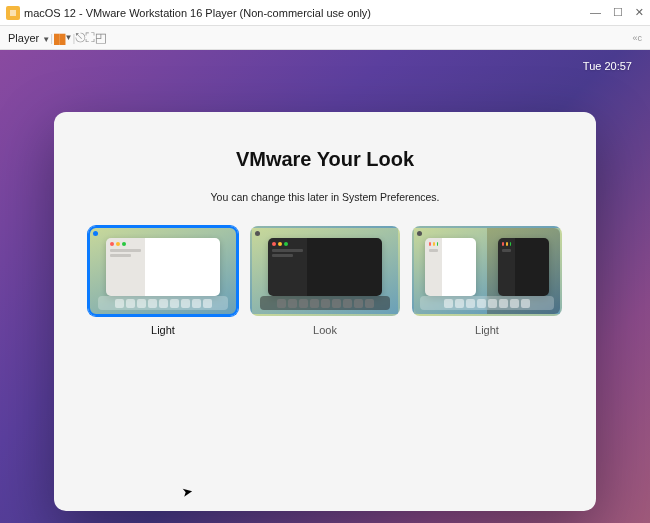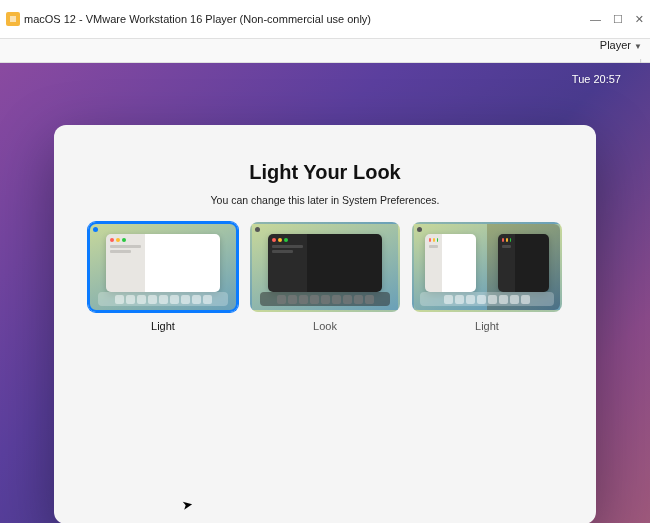--- a/index.html
+++ b/index.html
@@ -9,7 +9,7 @@
     background: #fff; font-size: 12px; color: #222;
   }
   .titlebar {
-    height: 39px; display: flex; align-items: center;
+    height: 26px; display: flex; align-items: center;
     padding: 0 6px; border-bottom: 1px solid #e0e0e0; background: #fff;
     font-size: 11px;
   }

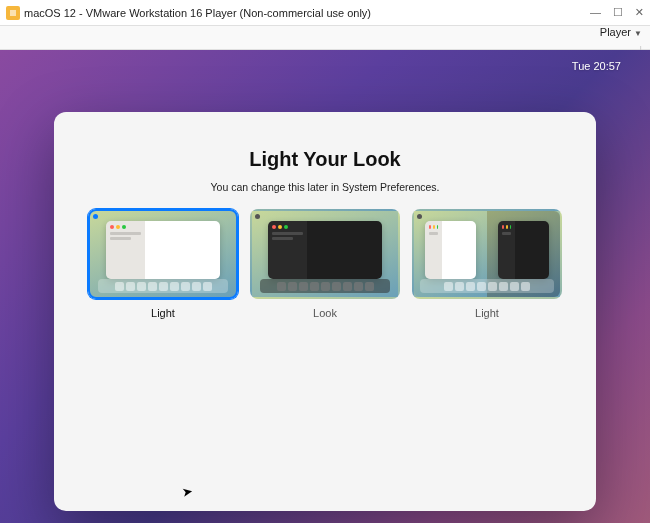--- a/index.html
+++ b/index.html
@@ -20,10 +20,9 @@
   }
   .titlebar .wnd { margin-left: auto; display: flex; gap: 12px; color: #666; }
   .toolbar {
-    height: 24px; display: flex; align-items: flex-end; gap: 6px;
+    height: 24px; display: flex; align-items: center; 
     padding: 0 8px; border-bottom: 1px solid #e0e0e0; background: #f9f9f9;
     font-size: 11px;
-    flex-direction: column;
   }
   .toolbar .tri { font-size: 8px; color: #555; }
   .toolbar .sep { color: #ccc; }

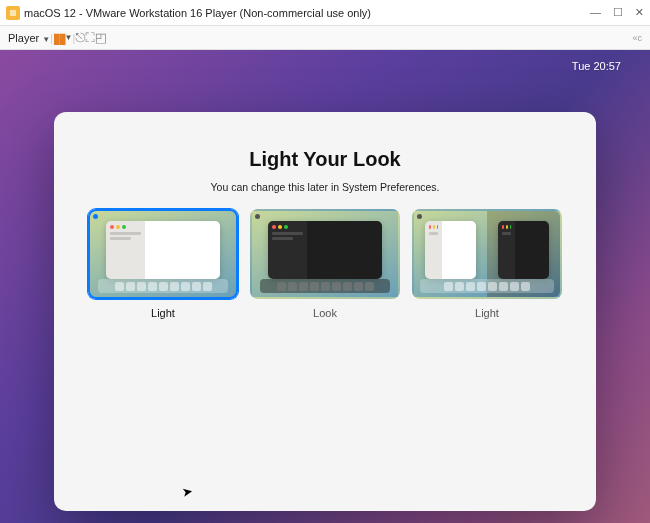--- a/index.html
+++ b/index.html
@@ -34,7 +34,7 @@
     background: linear-gradient(135deg, #8a4aa0 0%, #5b3f9e 35%, #4a3b8f 55%, #8a4a8a 80%, #a05a7a 100%);
   }
   .menubar {
-    position: absolute; top: 0; left: 0; right: 15px; height: 22px;
+    position: absolute; top: 0; left: 0; right: 4px; height: 22px;
     display: flex; align-items: center; justify-content: flex-end;
     padding: 16px 14px; color: #fff; font-size: 11px; font-weight: 500;
     text-shadow: 0 1px 2px rgba(0,0,0,0.2);

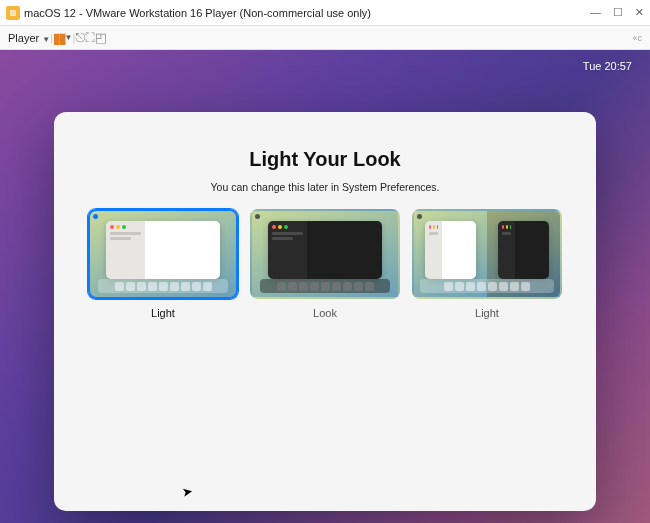--- a/index.html
+++ b/index.html
@@ -140,7 +140,7 @@
   </div>
 
   <div class="setup">
-    <h1>Light Your Look</h1>
+    <h1>VMware Your Look</h1>
     <p class="sub2">You can change this later in System Preferences.</p>
 
     <div class="options">

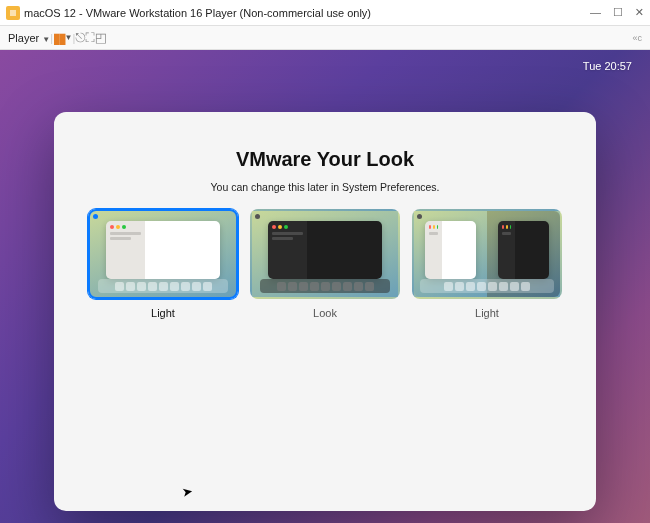--- a/index.html
+++ b/index.html
@@ -48,7 +48,7 @@
   }
   .setup h1 { text-align: center; font-size: 20px; font-weight: 700; margin-bottom: 10px; color: #111; }
   .setup .sub { text-align: center; font-size: 10.5px; color: #222; line-height: 1.4; padding: 0 40px; }
-  .setup .sub2 { text-align: center; font-size: 10.5px; color: #222; }
+  .setup .sub2 { text-align: center; font-size: 10.5px; color: #222; margin-top: 10px; }
   .options { display: flex; justify-content: flex-start; margin-top: 16px; gap: 12px; }
   .opt { flex: 1; display: flex; flex-direction: column; align-items: center; cursor: pointer; }
   .thumb {

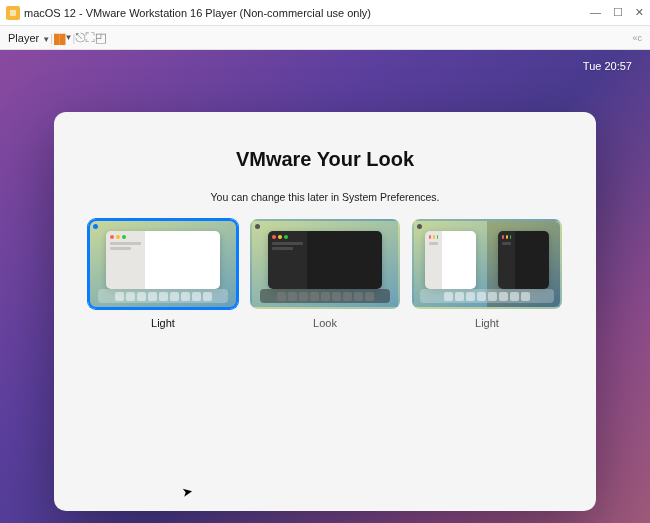--- a/index.html
+++ b/index.html
@@ -49,7 +49,7 @@
   .setup h1 { text-align: center; font-size: 20px; font-weight: 700; margin-bottom: 10px; color: #111; }
   .setup .sub { text-align: center; font-size: 10.5px; color: #222; line-height: 1.4; padding: 0 40px; }
   .setup .sub2 { text-align: center; font-size: 10.5px; color: #222; margin-top: 10px; }
-  .options { display: flex; justify-content: flex-start; margin-top: 16px; gap: 12px; }
+  .options { display: flex; justify-content: flex-start; margin-top: 23px; gap: 12px; }
   .opt { flex: 1; display: flex; flex-direction: column; align-items: center; cursor: pointer; }
   .thumb {
     width: 100%; height: 90px; border-radius: 8px; position: relative;

